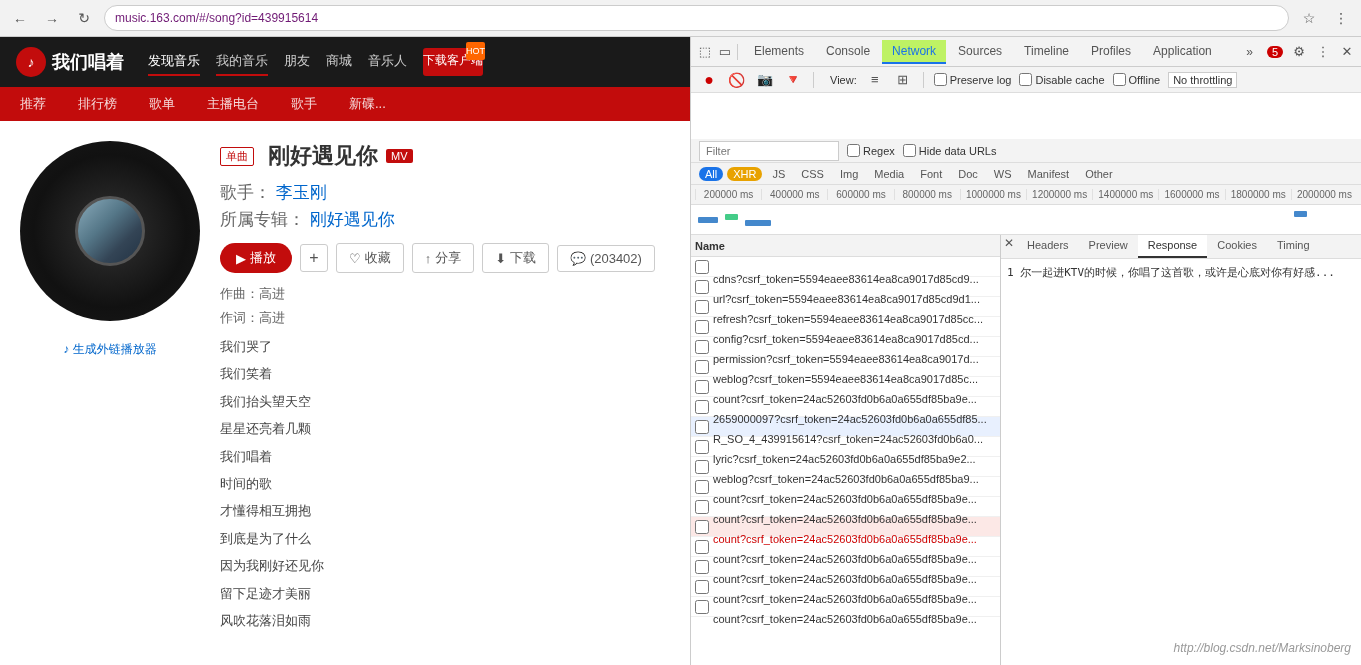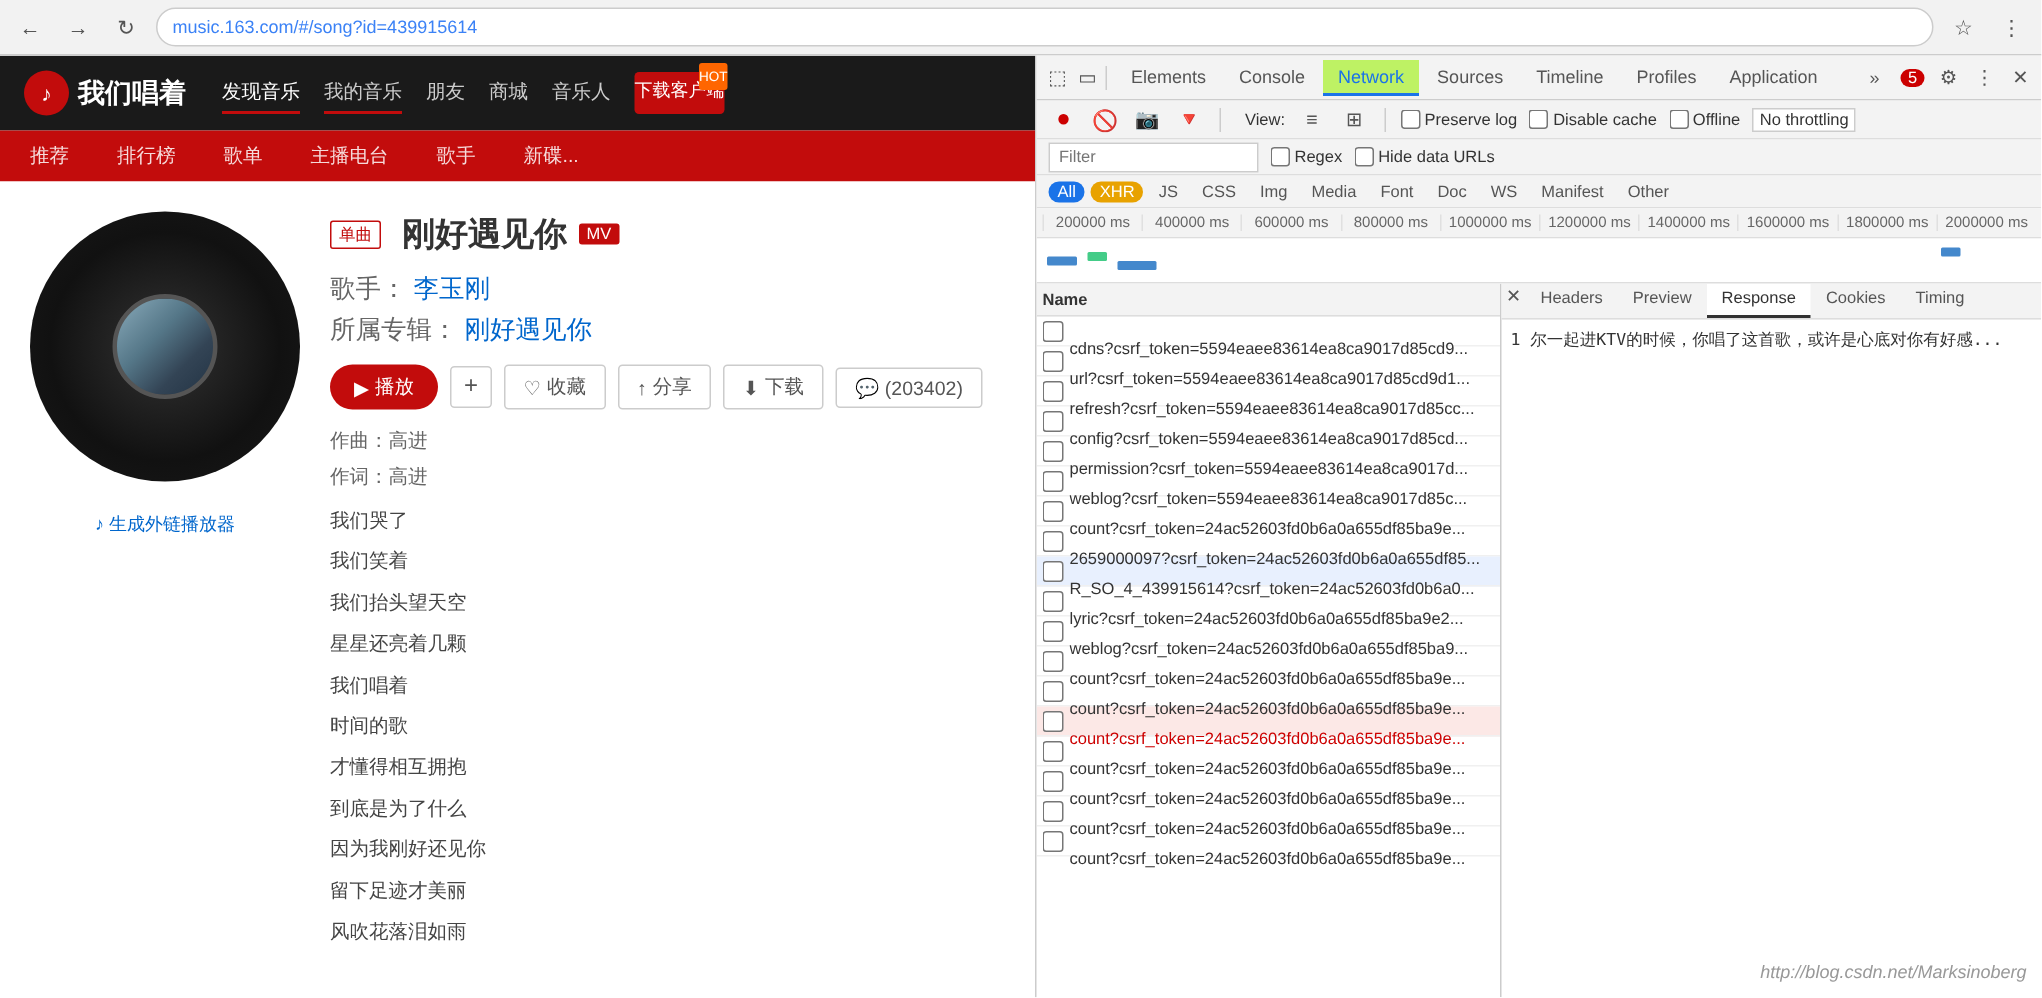--- a/index.html
+++ b/index.html
@@ -9,7 +9,7 @@
     .browser-chrome { background: #f2f2f2; border-bottom: 1px solid #ccc; }
     .browser-toolbar { display: flex; align-items: center; padding: 4px 8px; gap: 8px; height: 36px; }
     .browser-nav-btn { width: 24px; height: 24px; border-radius: 50%; border: none; background: transparent; cursor: pointer; font-size: 14px; color: #555; display: flex; align-items: center; justify-content: center; }
-    .address-bar { flex: 1; height: 26px; border: 1px solid #ccc; border-radius: 13px; padding: 0 10px; font-size: 12px; background: white; outline: none; color: #3b82f6; }
+    .address-bar { flex: 1; height: 26px; border: 1px solid #ccc; border-radius: 13px; padding: 0 10px; font-size: 12px; background: white; outline: none; color: #701a75; }
     .browser-action-btn { width: 24px; height: 24px; border: none; background: transparent; cursor: pointer; font-size: 14px; color: #555; display: flex; align-items: center; justify-content: center; }
 
     

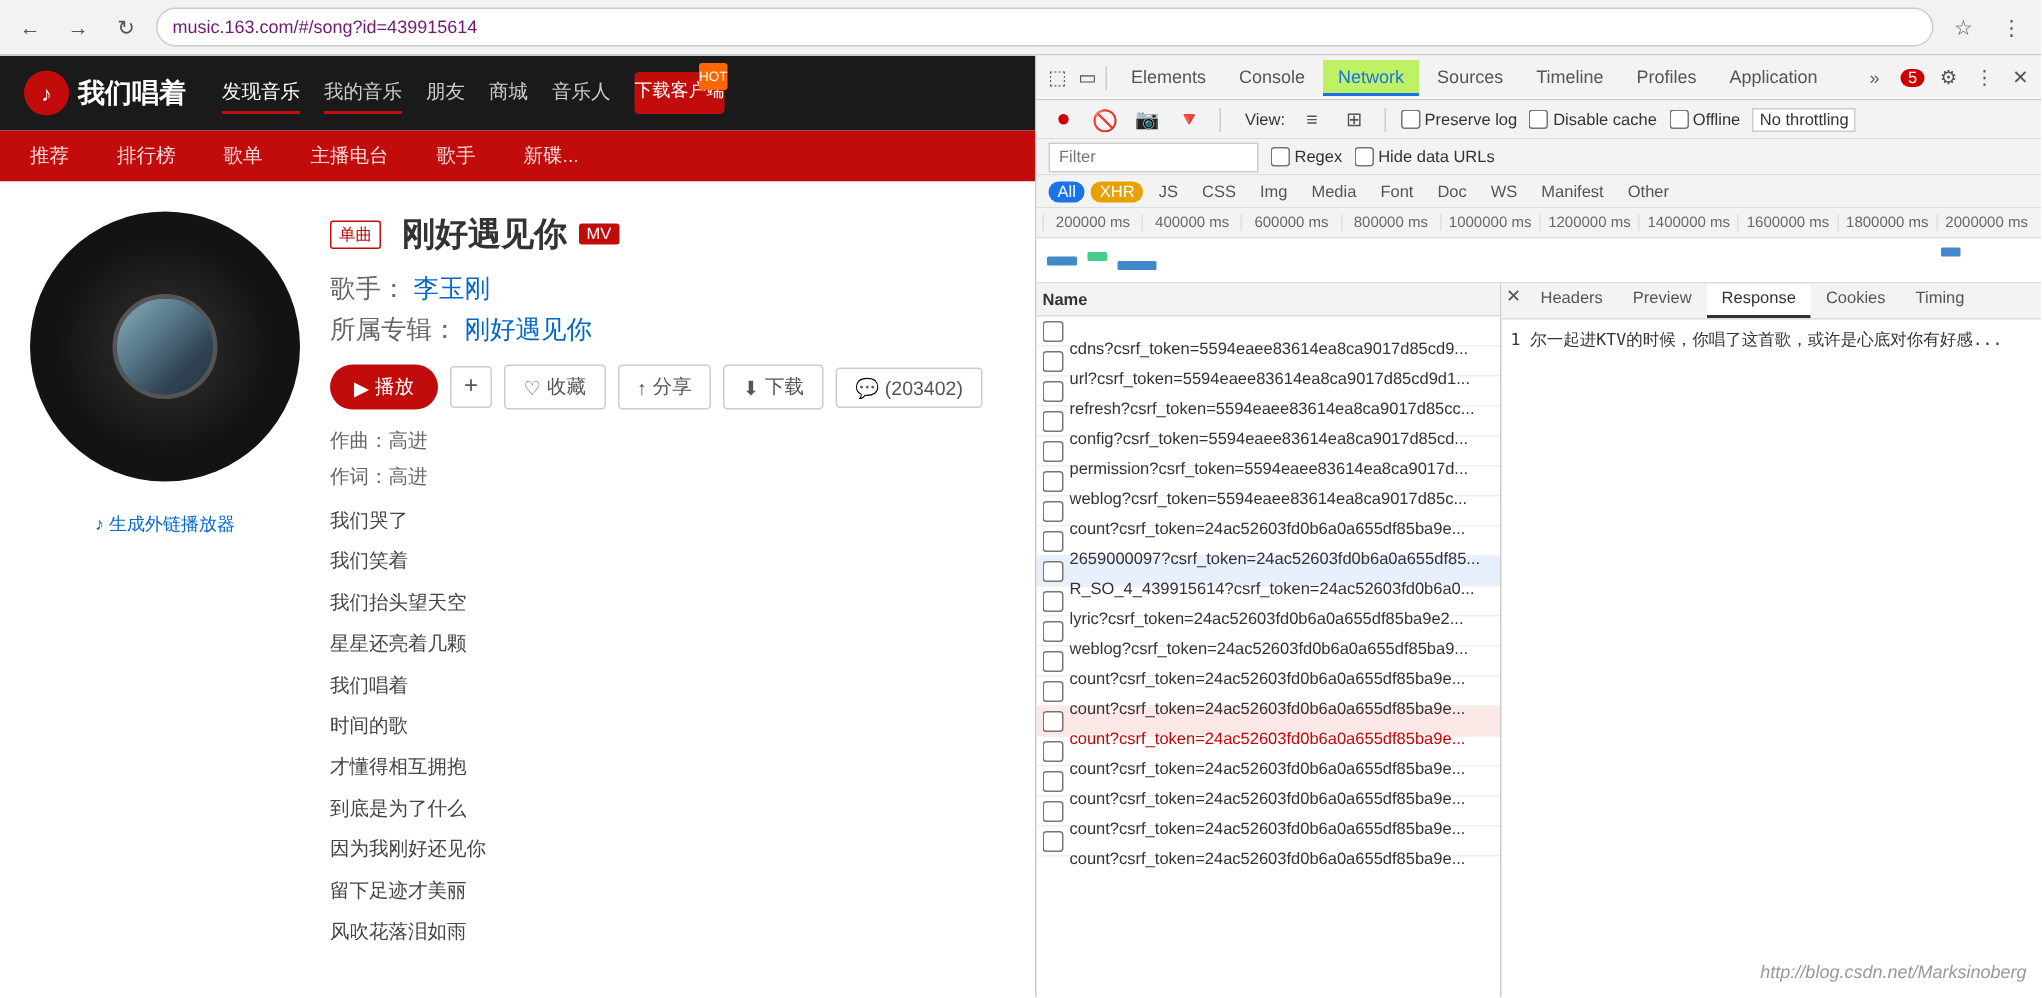--- a/index.html
+++ b/index.html
@@ -265,7 +265,7 @@
       <span style="color:#333;font-size:11px;cursor:pointer;border:1px solid #ccc;padding:1px 4px;background:white;">No throttling</span>
     </div>
 
-    <div class="network-toolbar" style="height:24px;">
+    <div class="network-toolbar" style="height:24px;margin-top:46px;">
       <input class="filter-input" type="text" placeholder="Filter" style="">
       <label class="checkbox-label">
         <input type="checkbox" style="">

